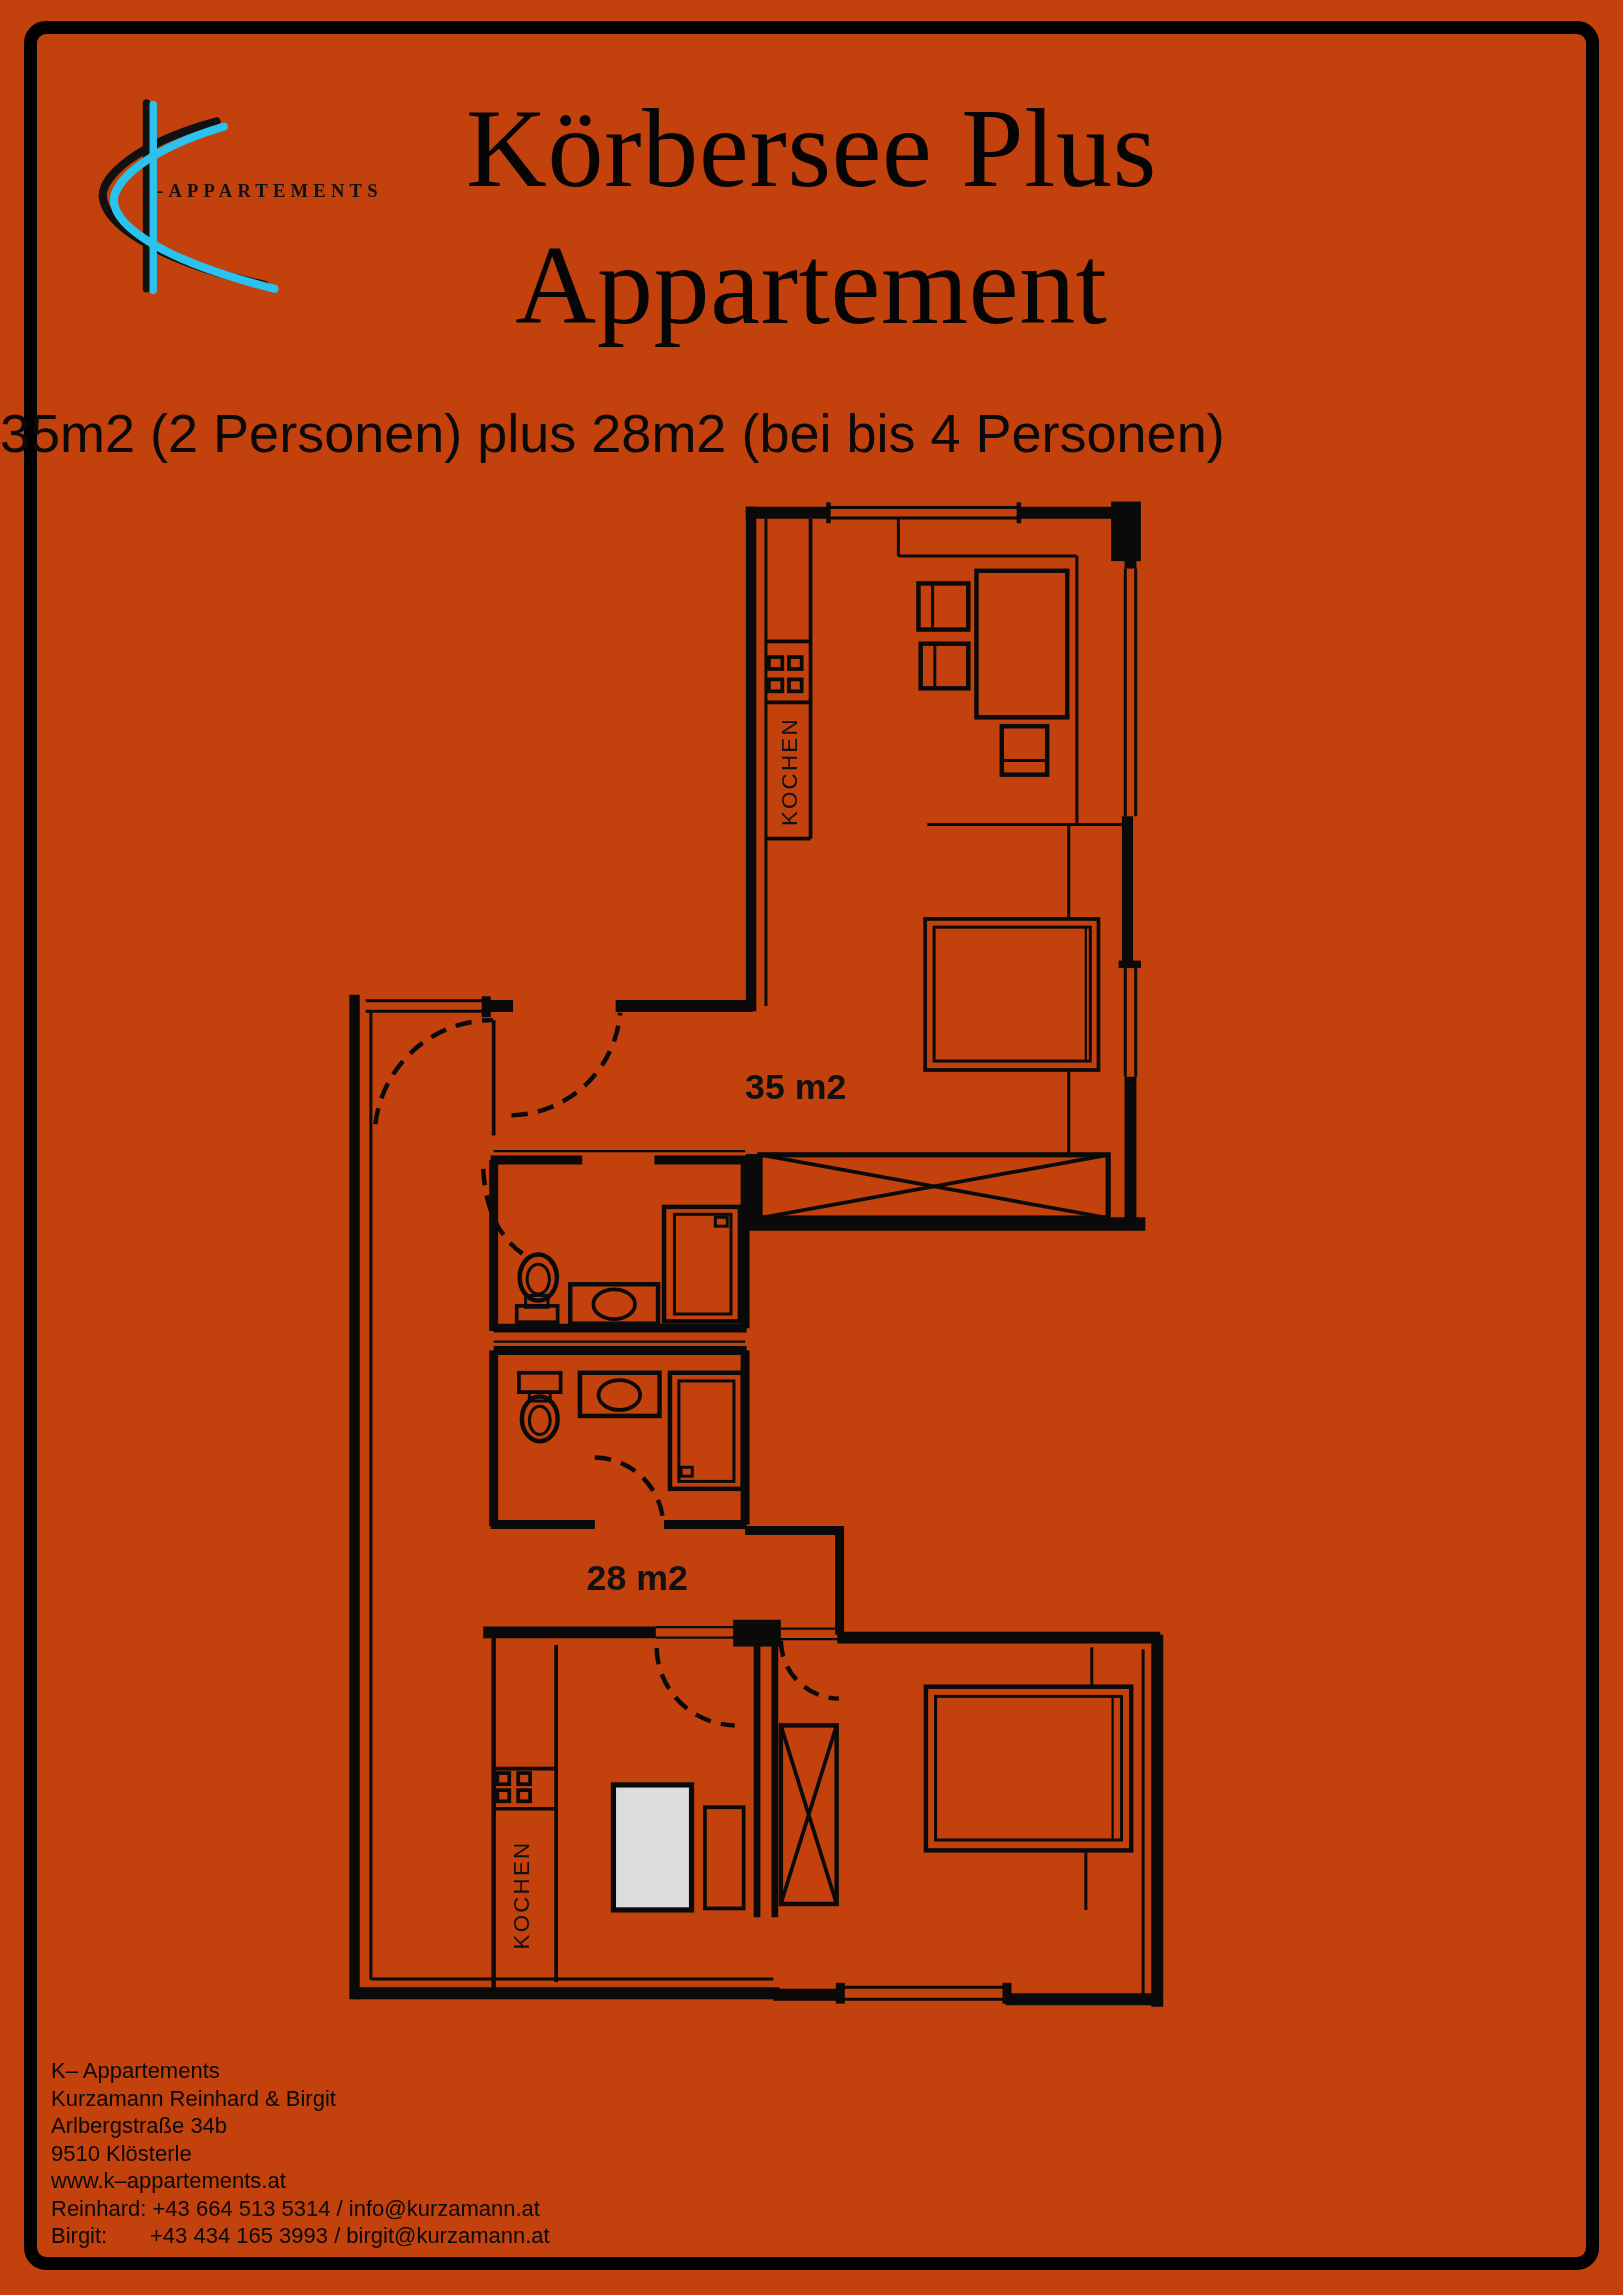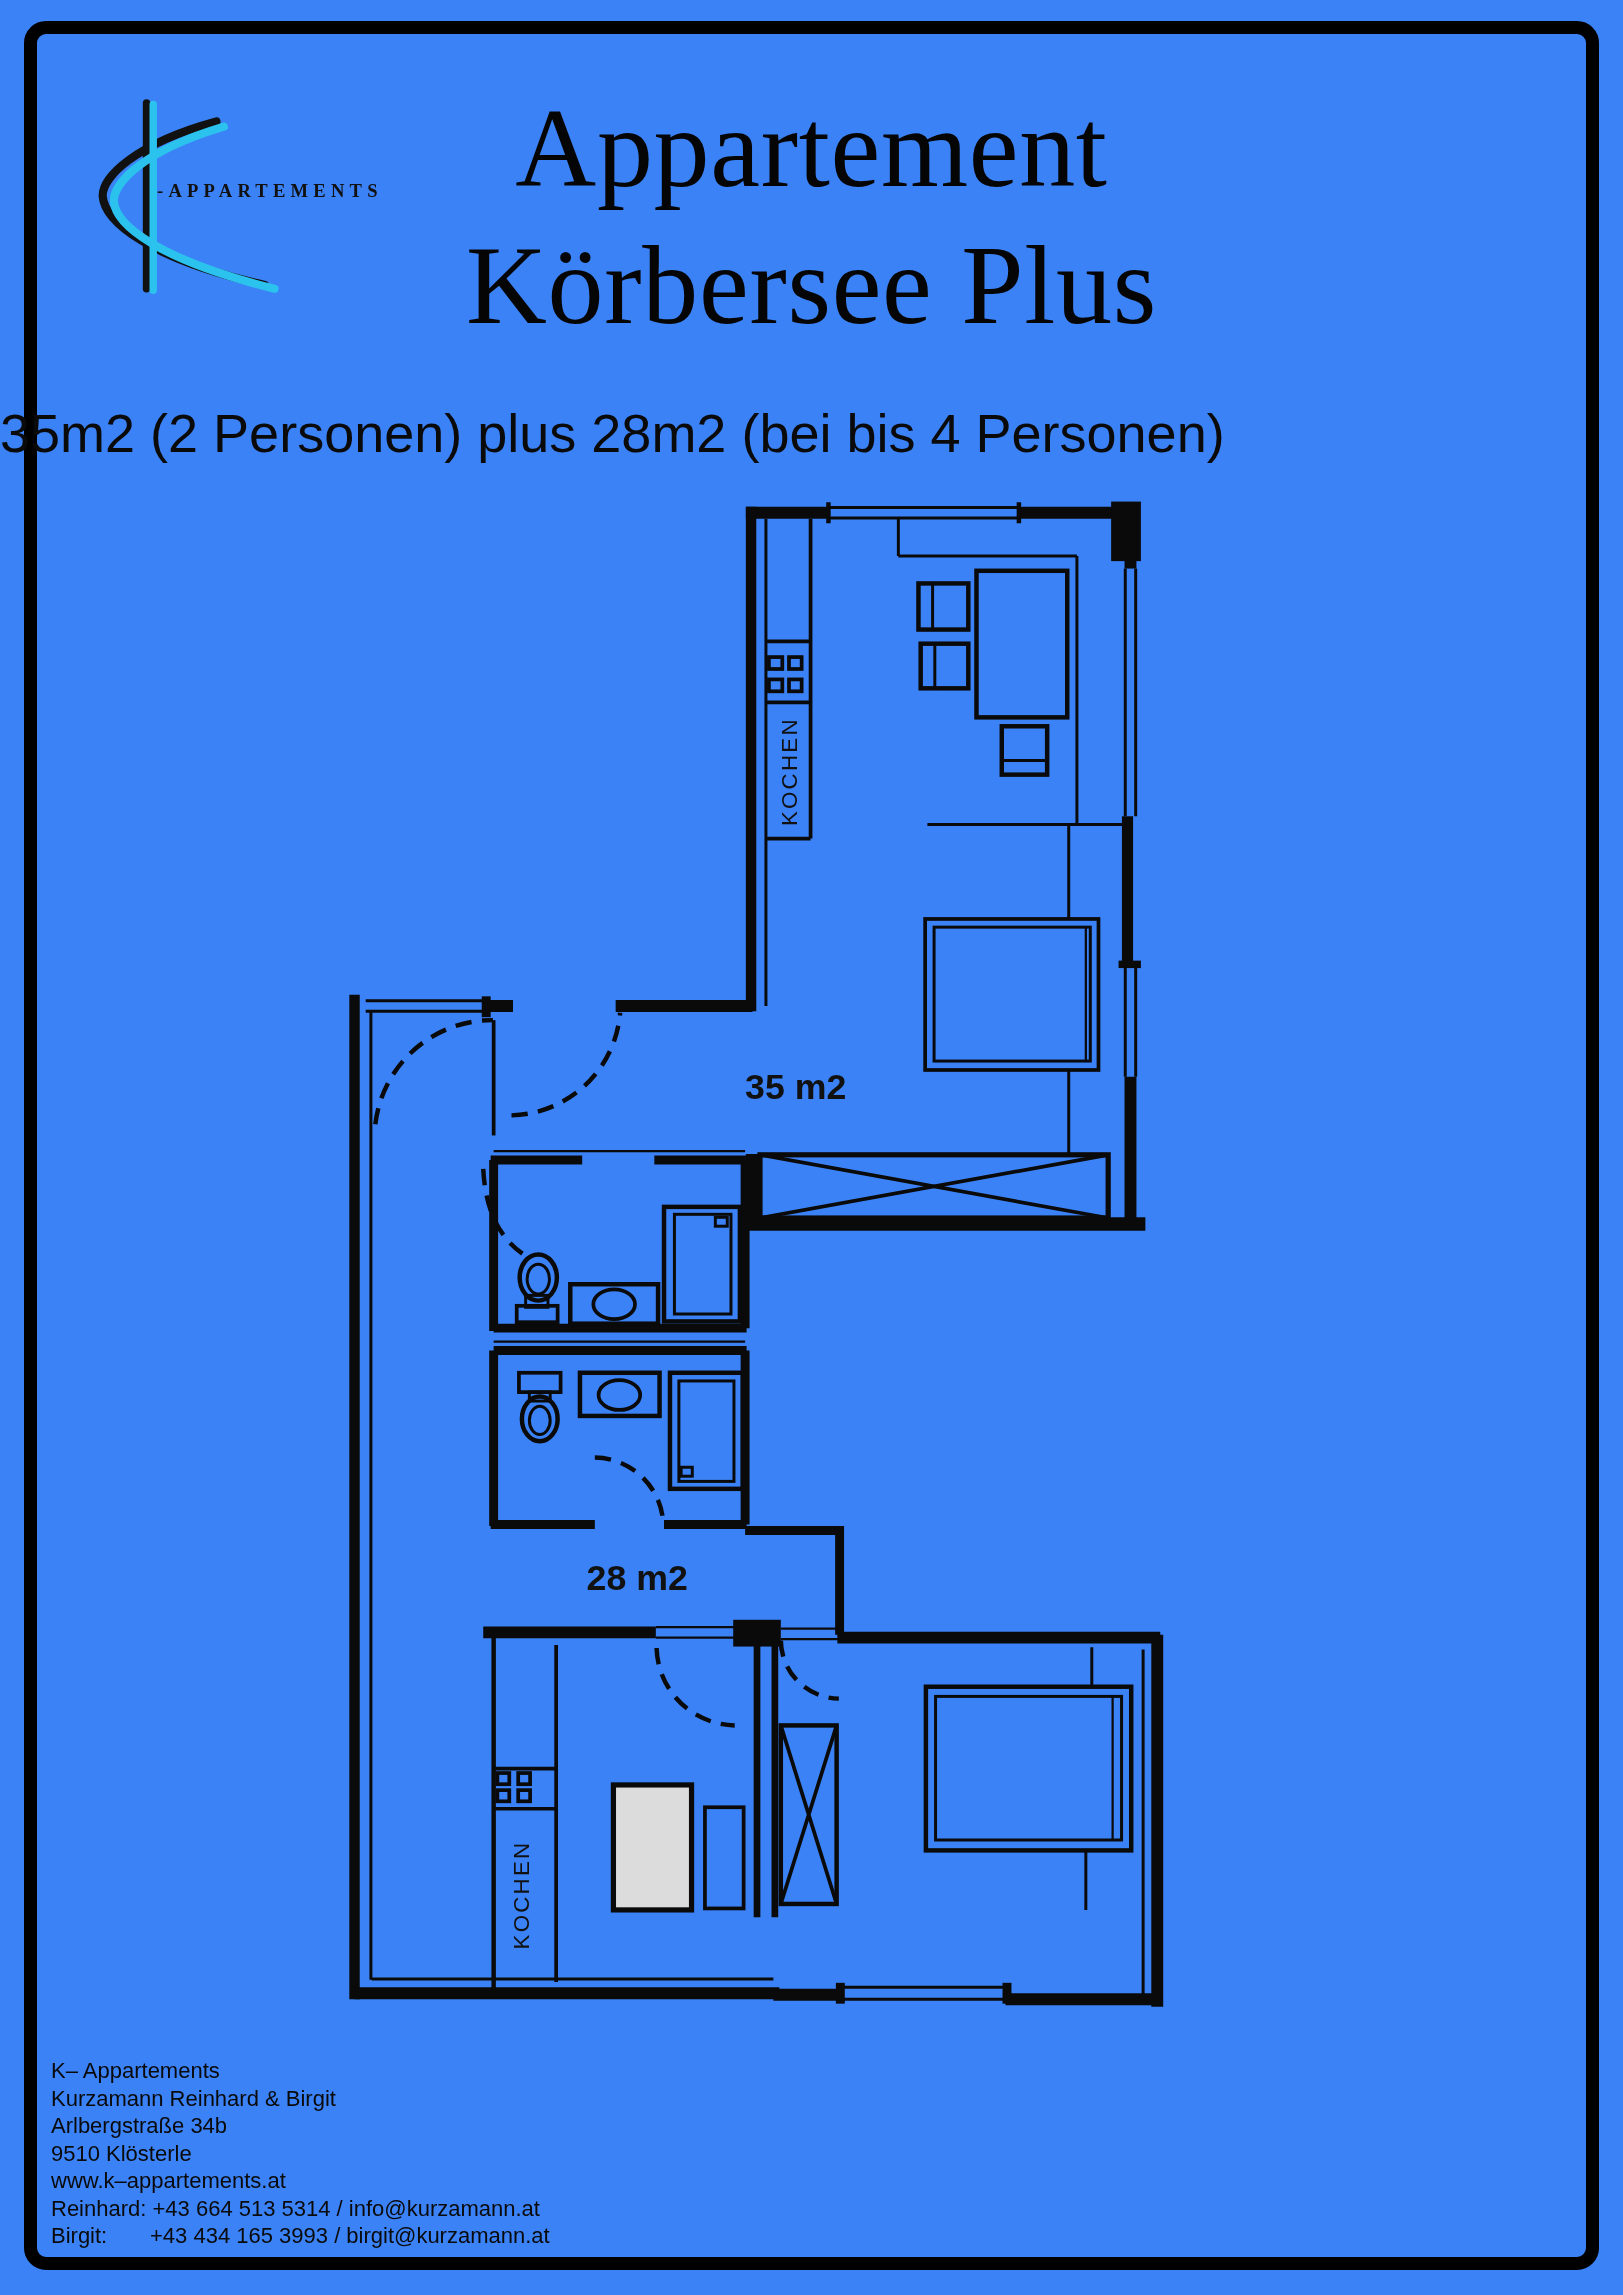--- a/index.html
+++ b/index.html
@@ -6,7 +6,7 @@
   .page{
     position:relative;
     width:1623px;height:2295px;
-    background:#3b82f6;
+    background:#c2410c;
     font-family:"Liberation Sans", sans-serif;
     overflow:hidden;
   }

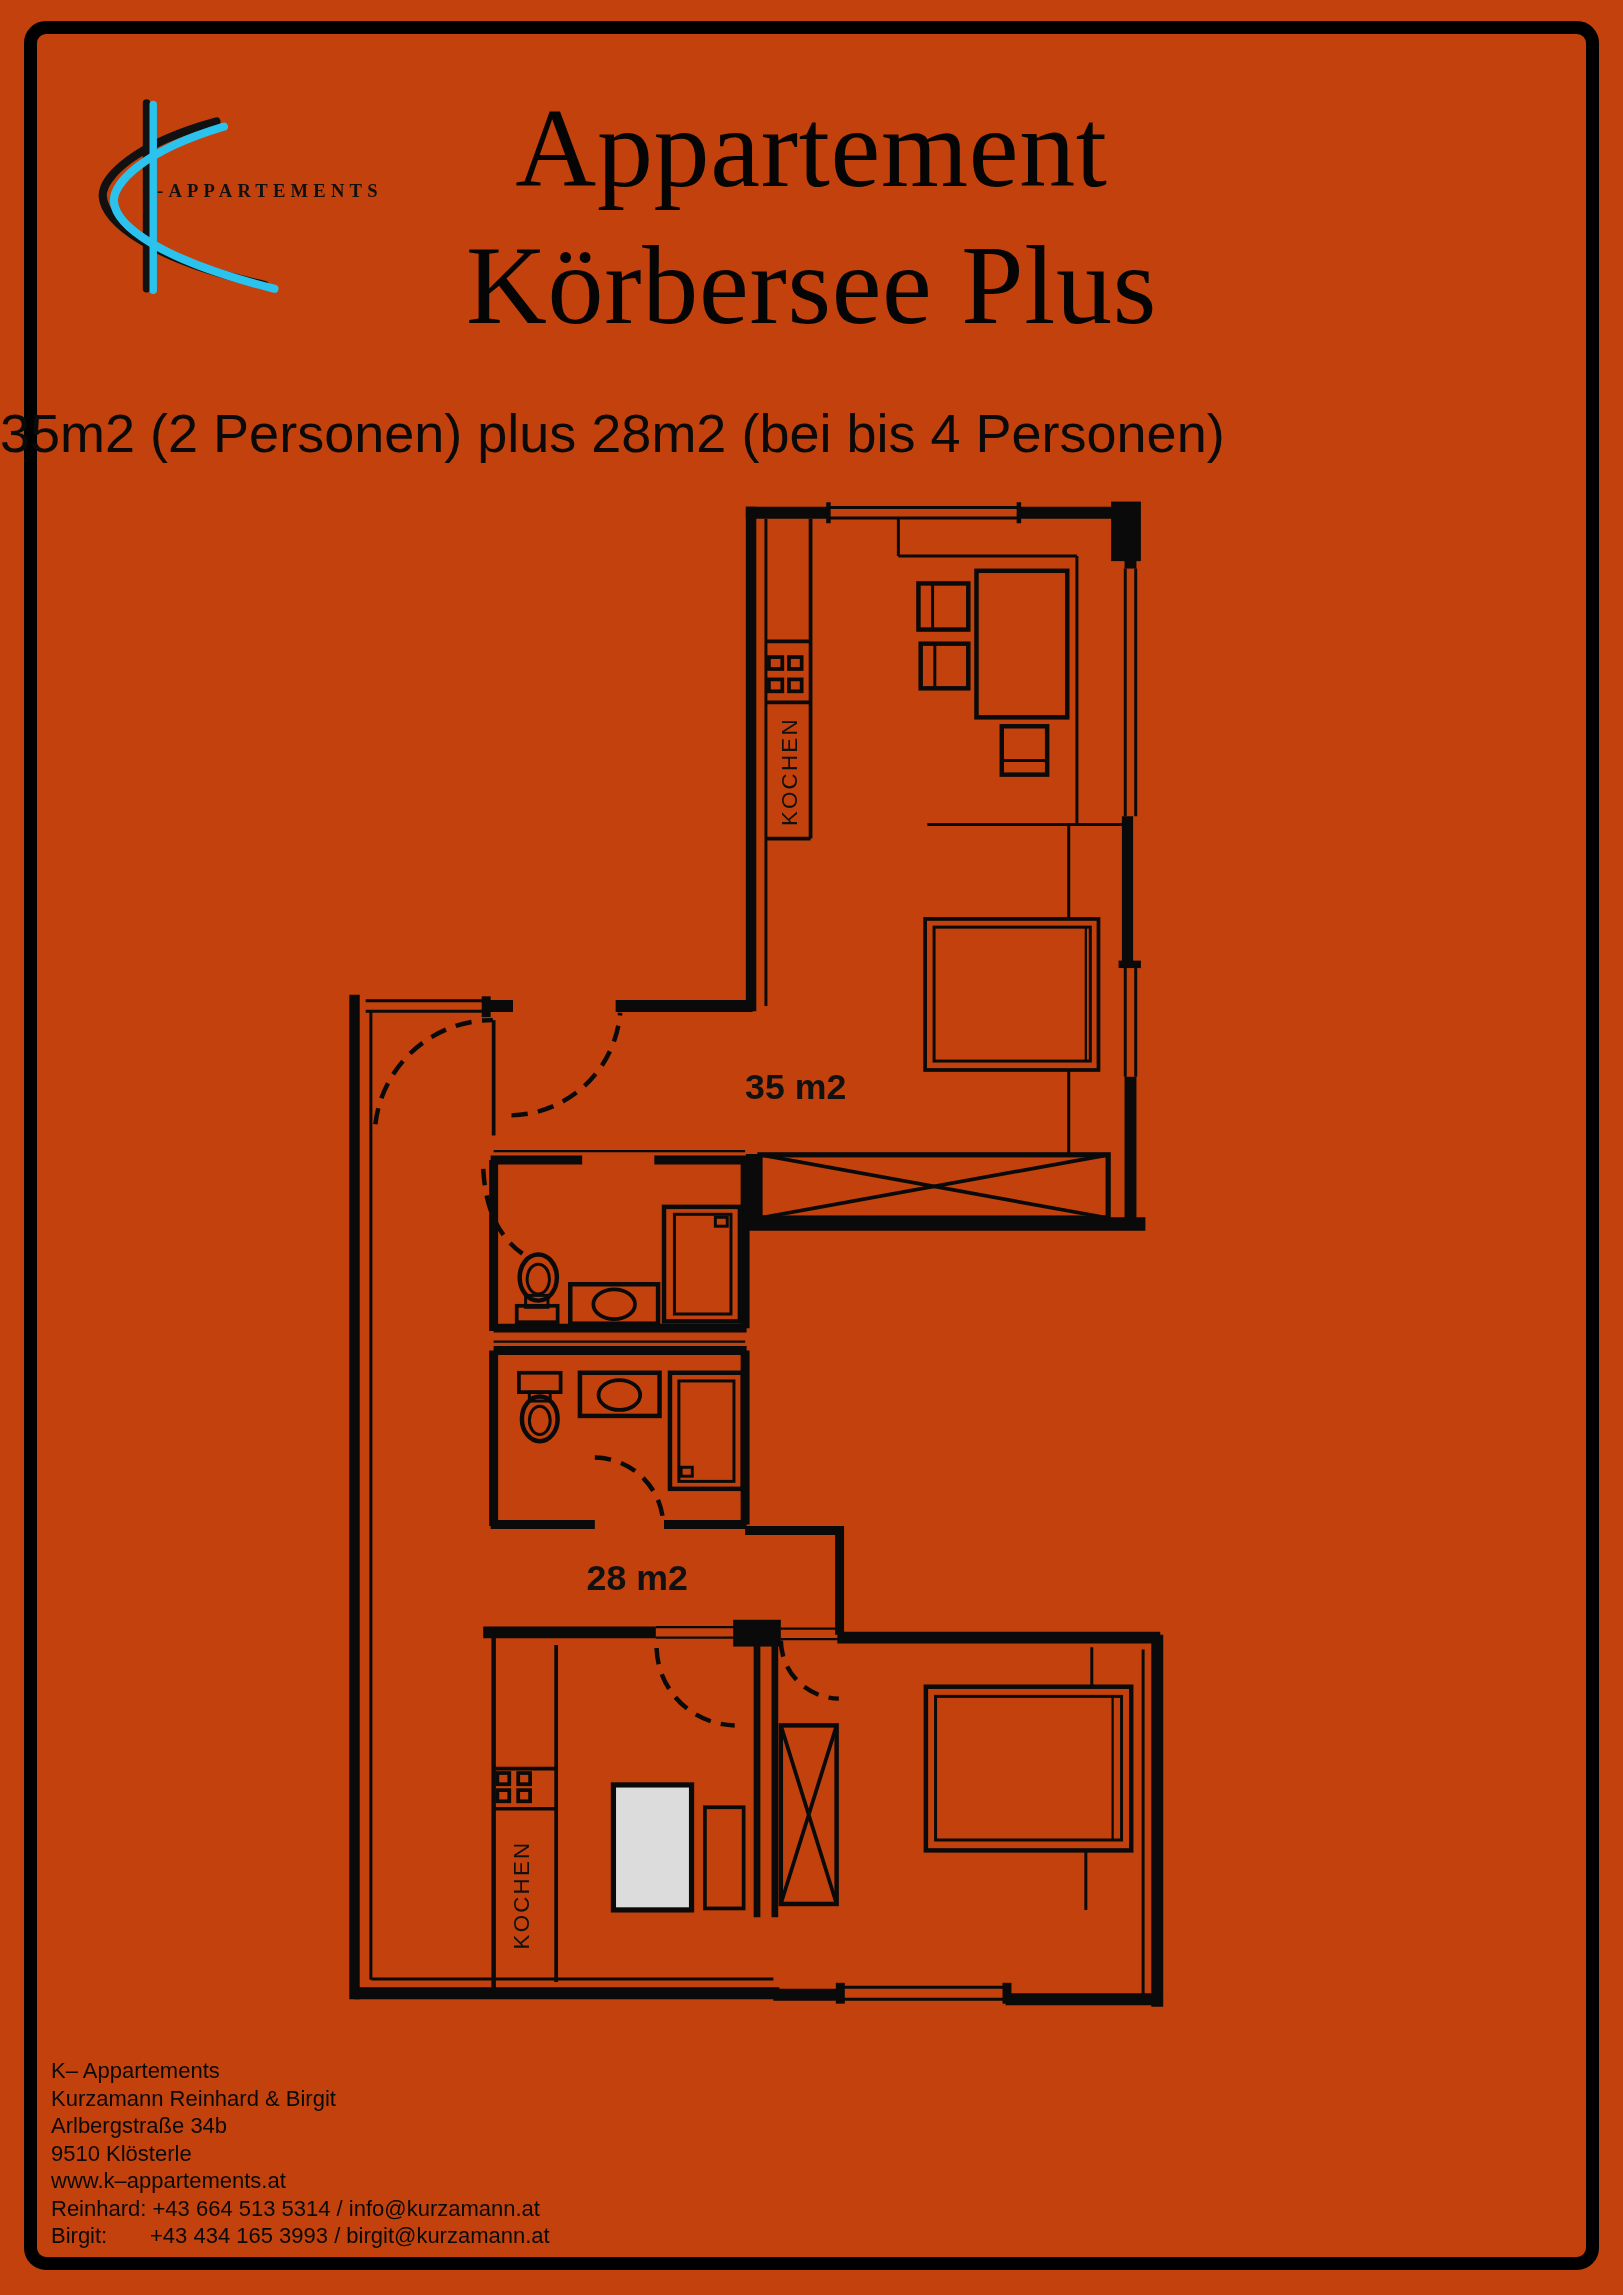--- a/index.html
+++ b/index.html
@@ -59,8 +59,8 @@
   </div>
 
   <div class="title">
+    <div>Körbersee Plus</div>
     <div>Appartement</div>
-    <div>Körbersee Plus</div>
   </div>
   <div class="subtitle">35m2 (2 Personen) plus 28m2 (bei bis 4 Personen)</div>
 

